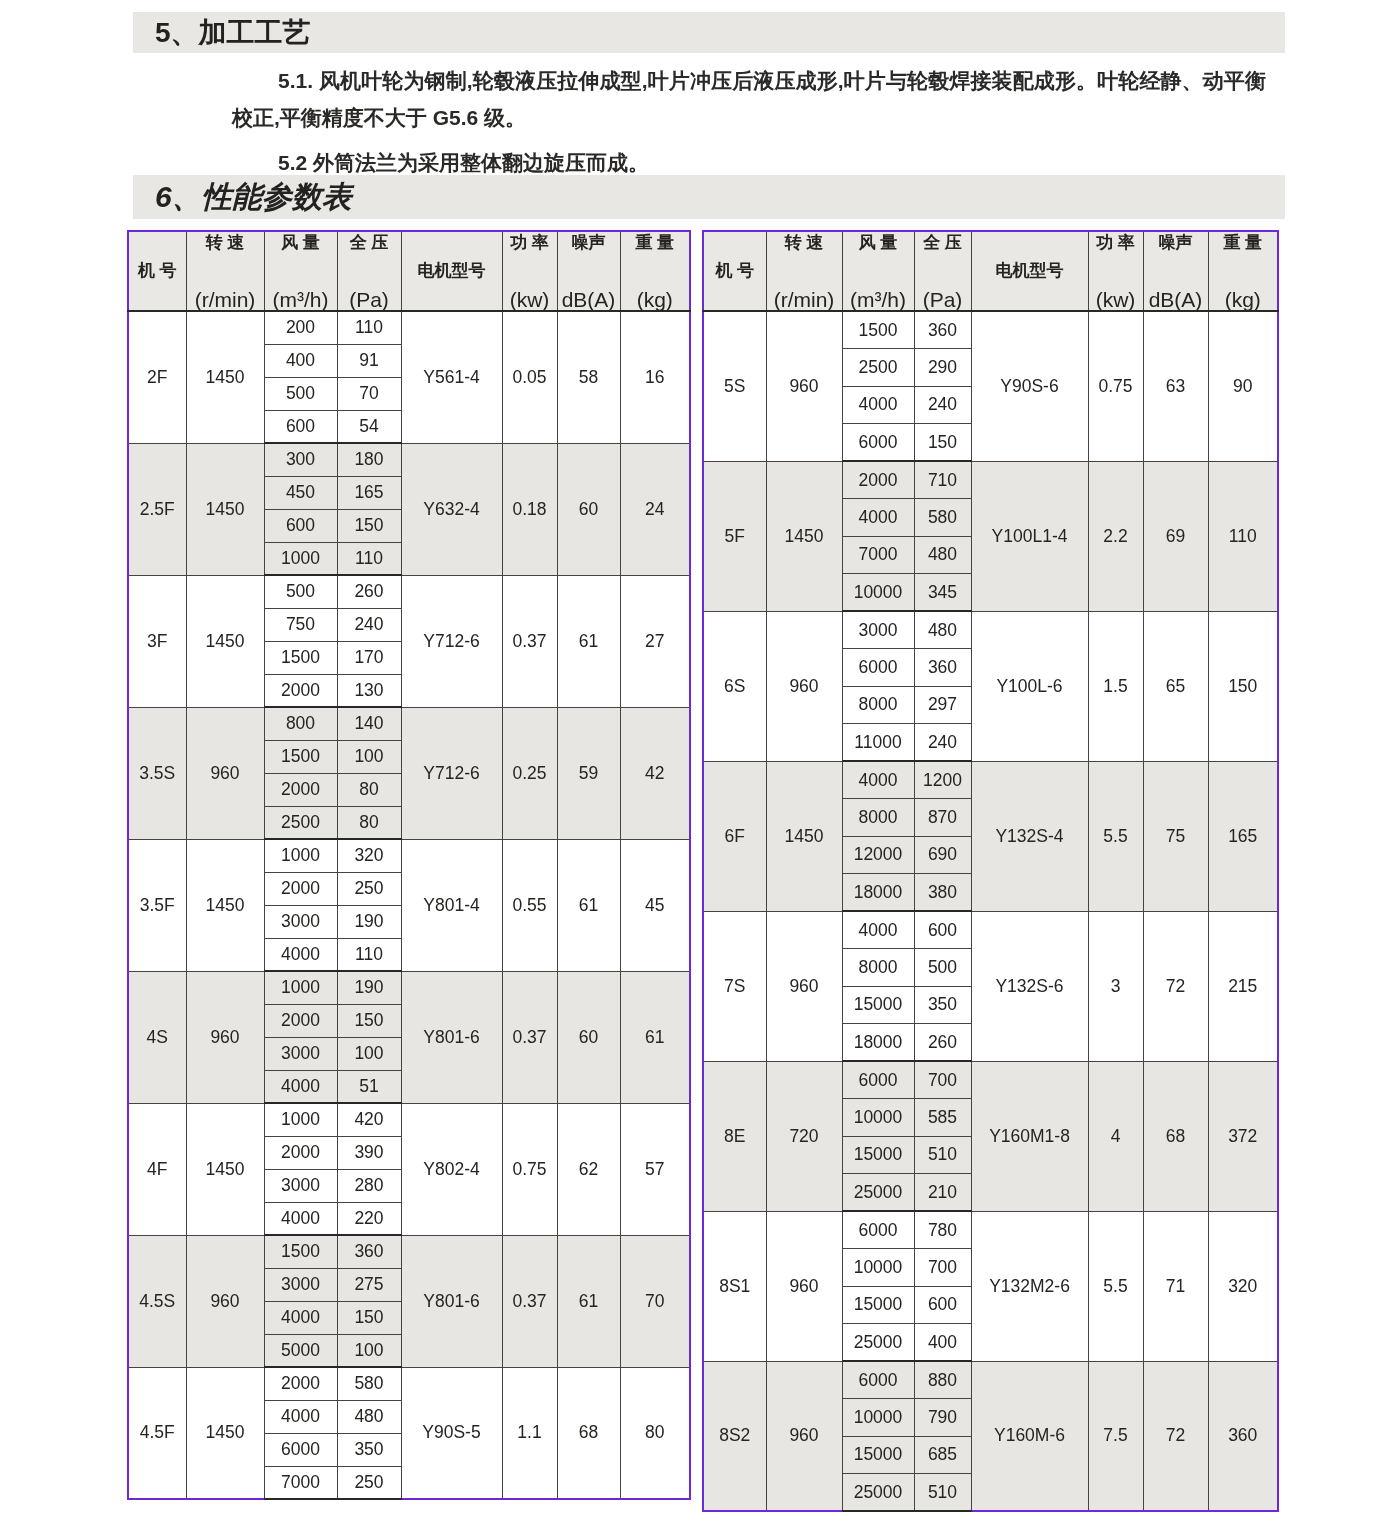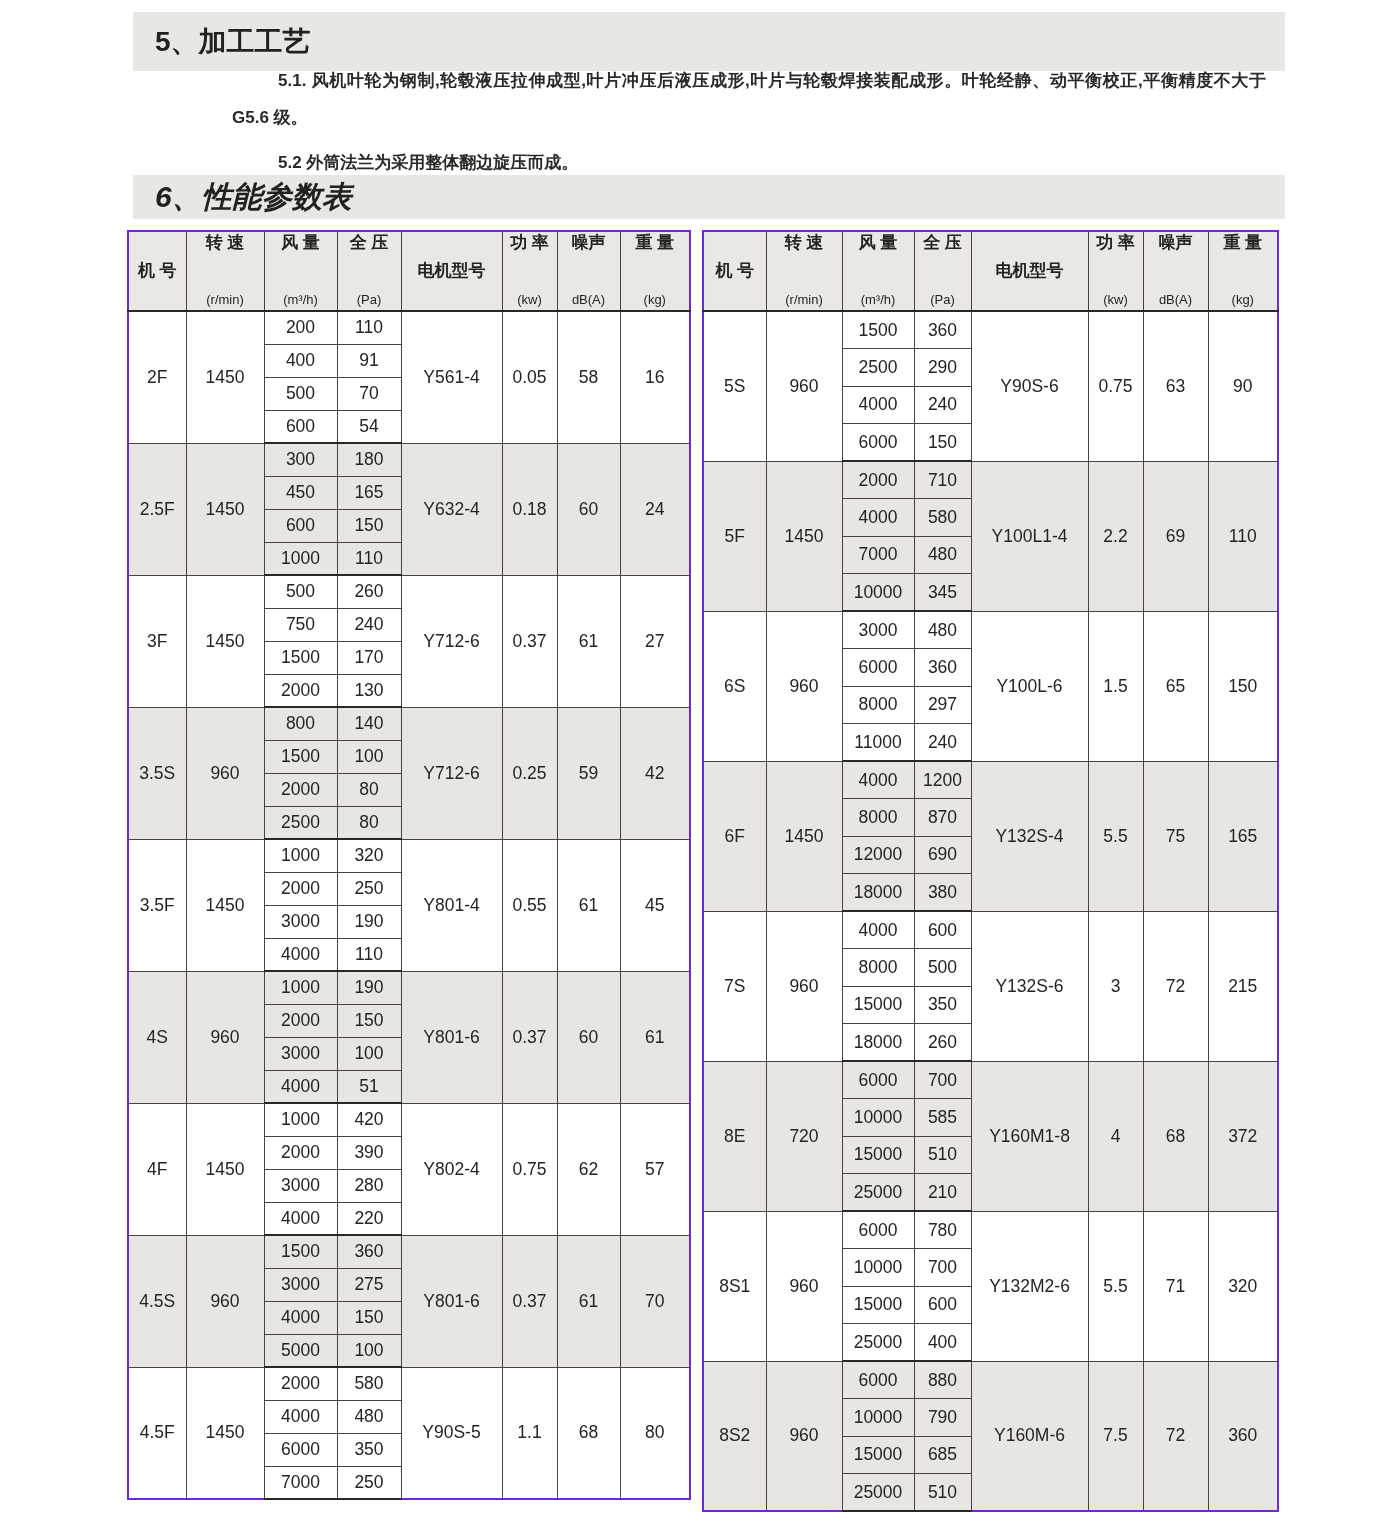--- a/index.html
+++ b/index.html
@@ -25,7 +25,7 @@
     font-weight: bold;
     color: #232220;
   }
-  .bar1 { top: 12px; height: 59px; font-size: 28px; }
+  .bar1 { top: 12px; height: 41px; font-size: 28px; }
   .bar2 { top: 175px; height: 44px; font-size: 30px; font-style: italic; }
   .para {
     position: absolute;

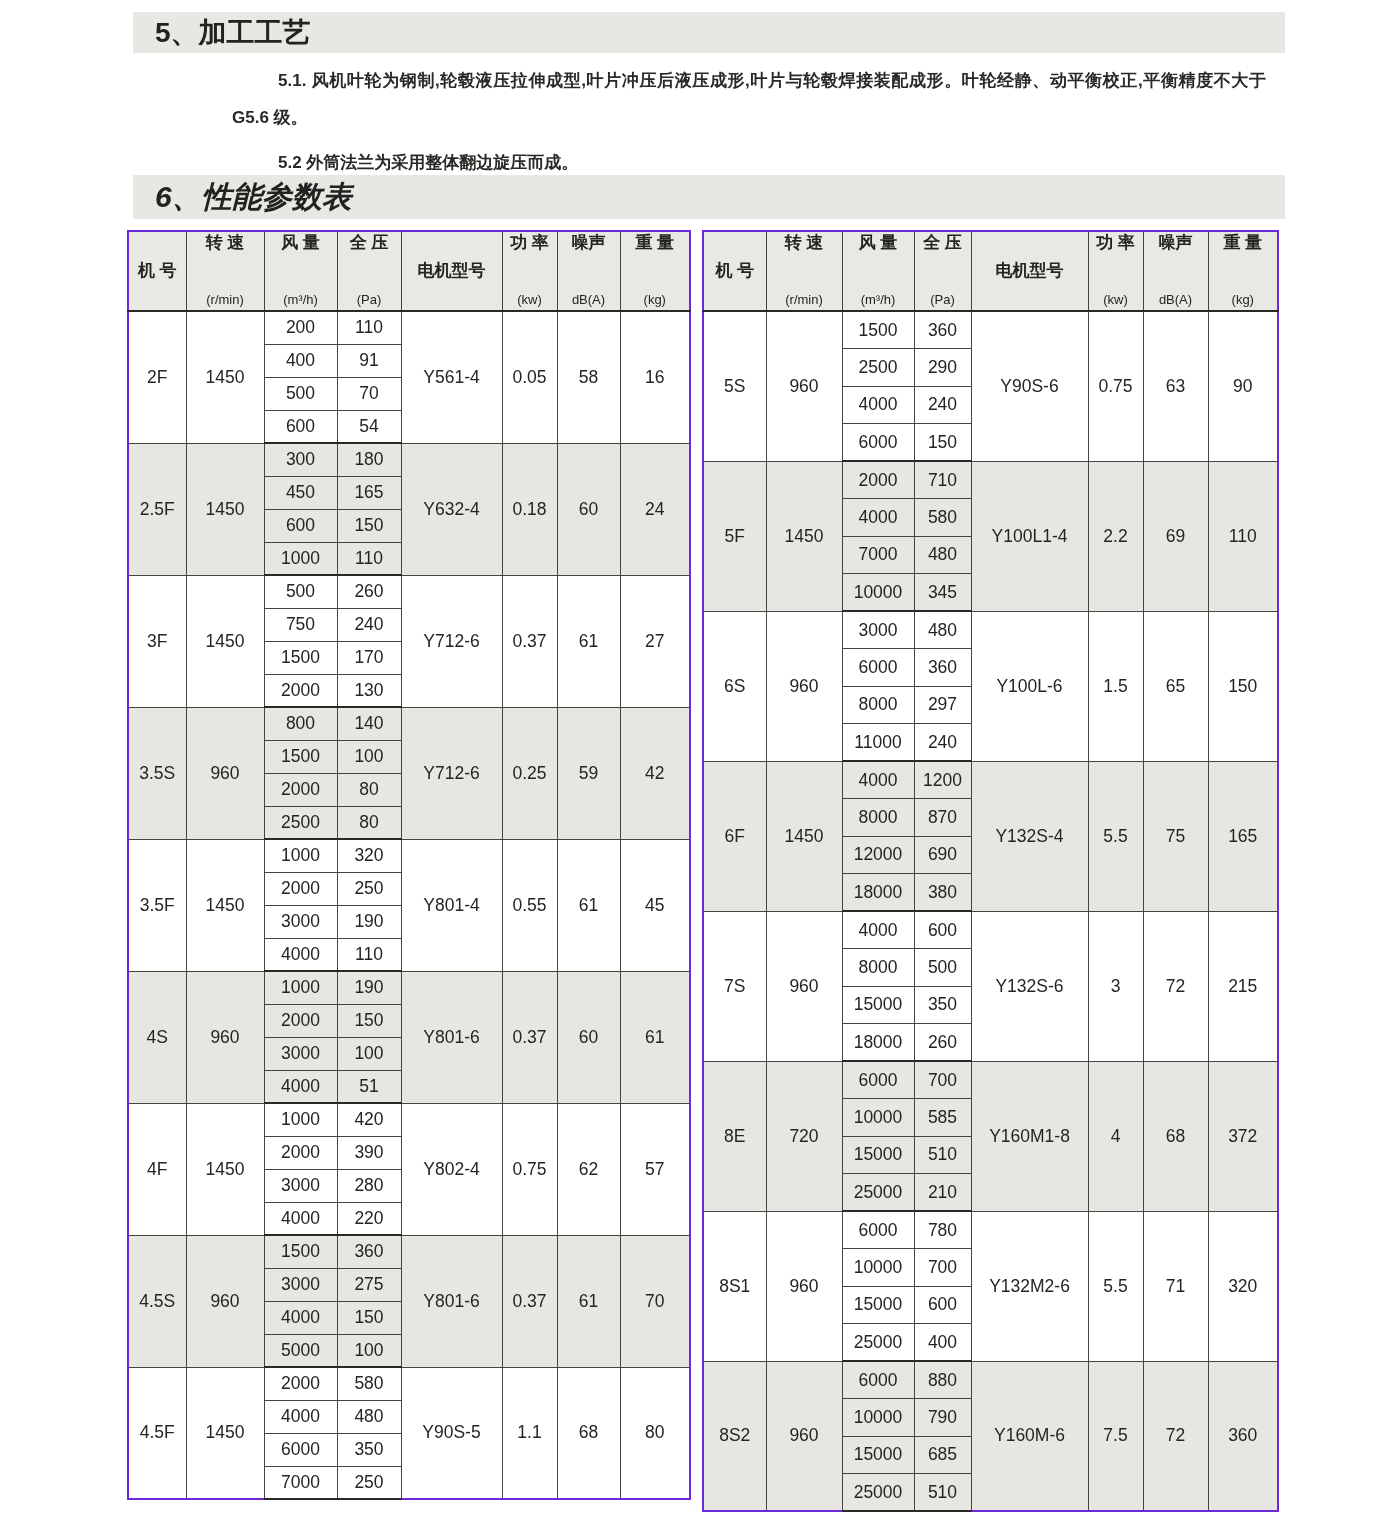--- a/index.html
+++ b/index.html
@@ -31,7 +31,7 @@
     position: absolute;
     color: #2b2926;
     font-weight: 600;
-    font-size: 17px;
+    font-size: 21px;
     line-height: 37px;
   }
   .para1 {

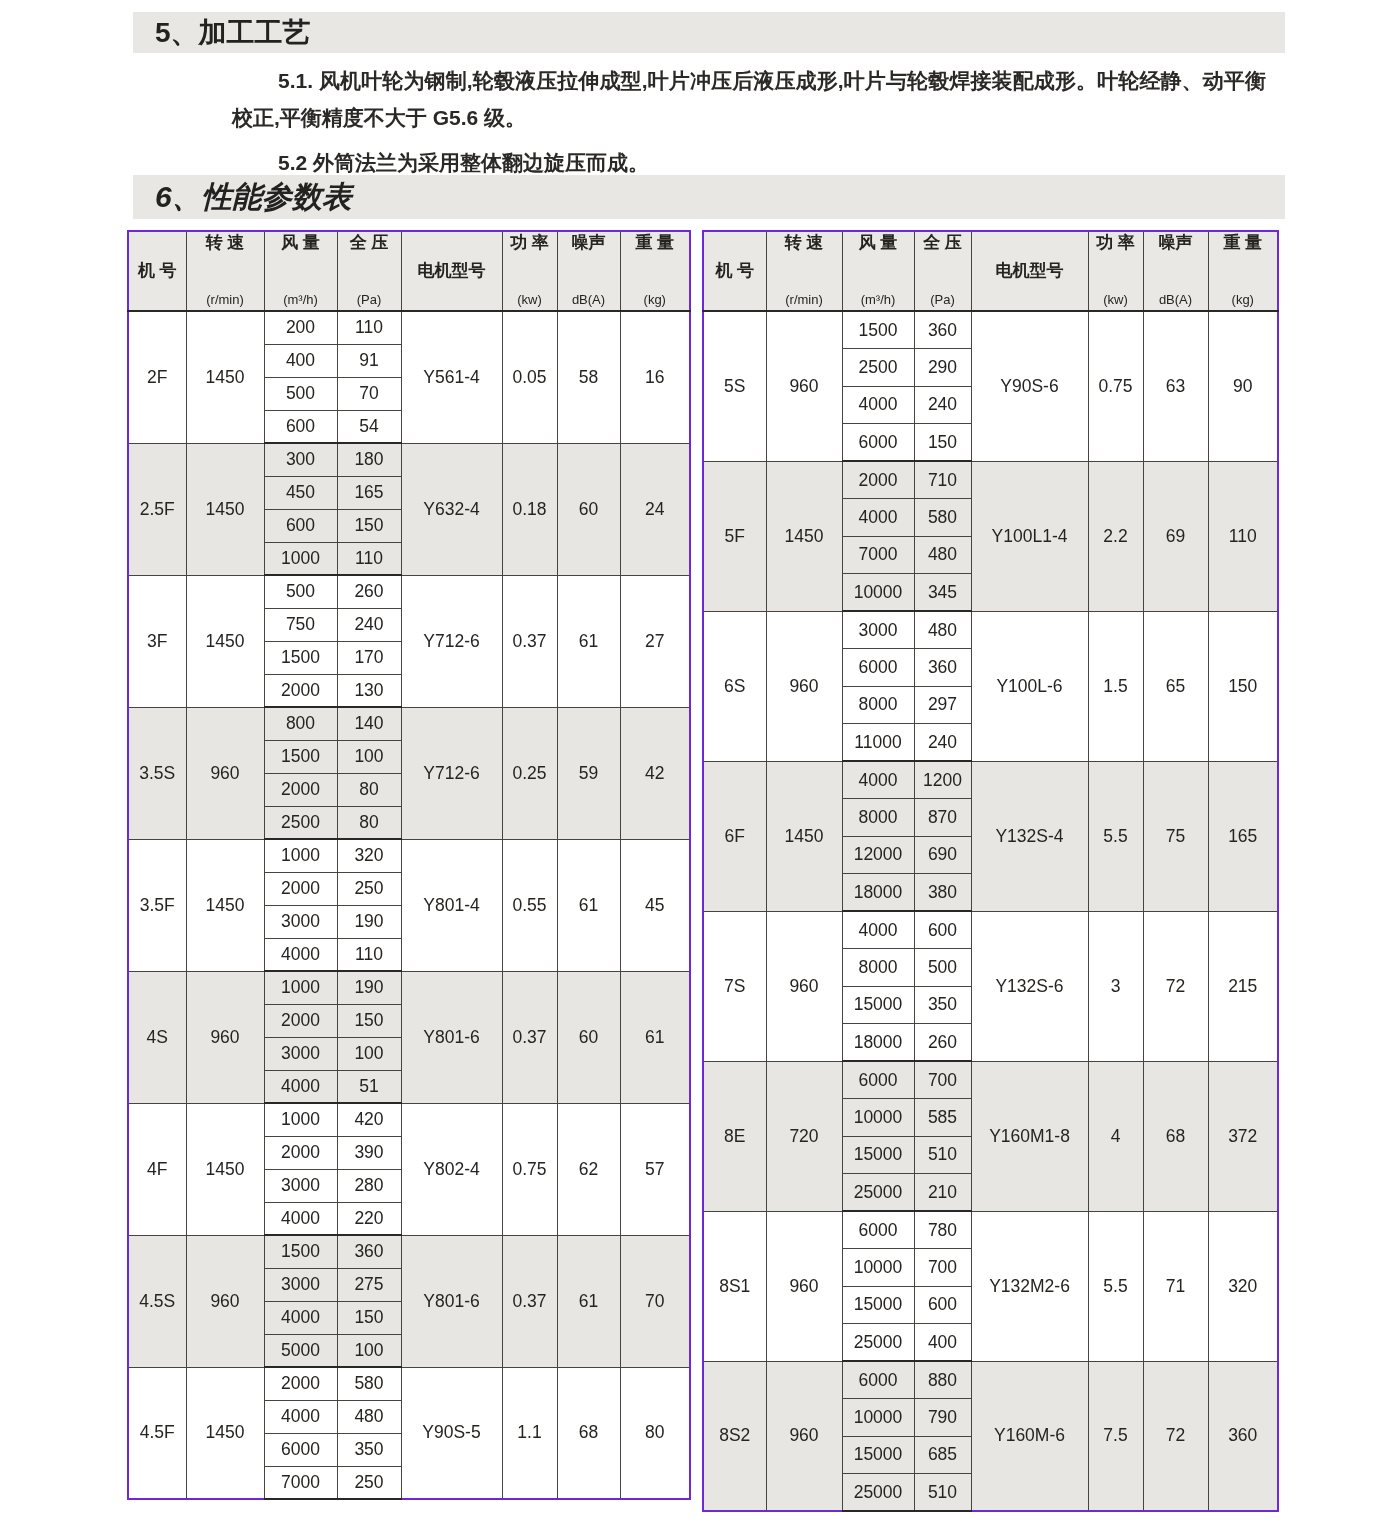--- a/index.html
+++ b/index.html
@@ -69,7 +69,7 @@
     font-weight: bold;
   }
   .spec-table thead .h1 { font-size: 17px; line-height: 22px; }
-  .spec-table thead .h2 { font-size: 13px; line-height: 20px; font-weight: normal; margin-top: 36px; }
+  .spec-table thead .h2 { font-size: 21px; line-height: 20px; font-weight: normal; margin-top: 36px; }
   .spec-table tbody td { font-size: 17.5px; background: #ffffff; }
   .left-table  tbody td { height: 33px; }
   .right-table tbody td { height: 37.5px; }

